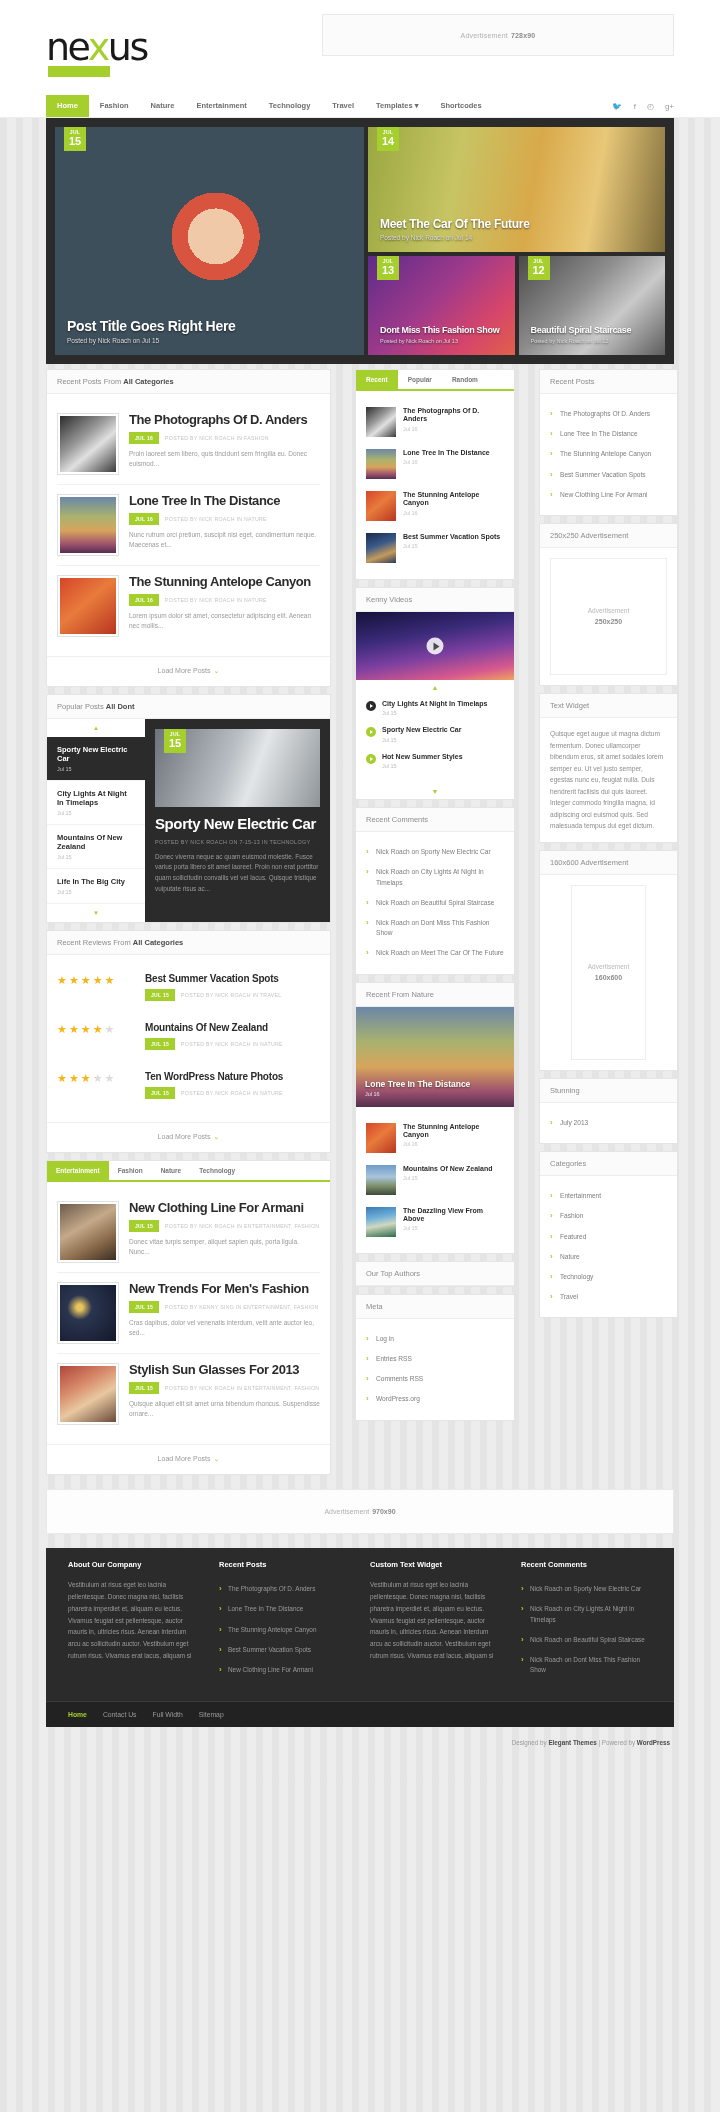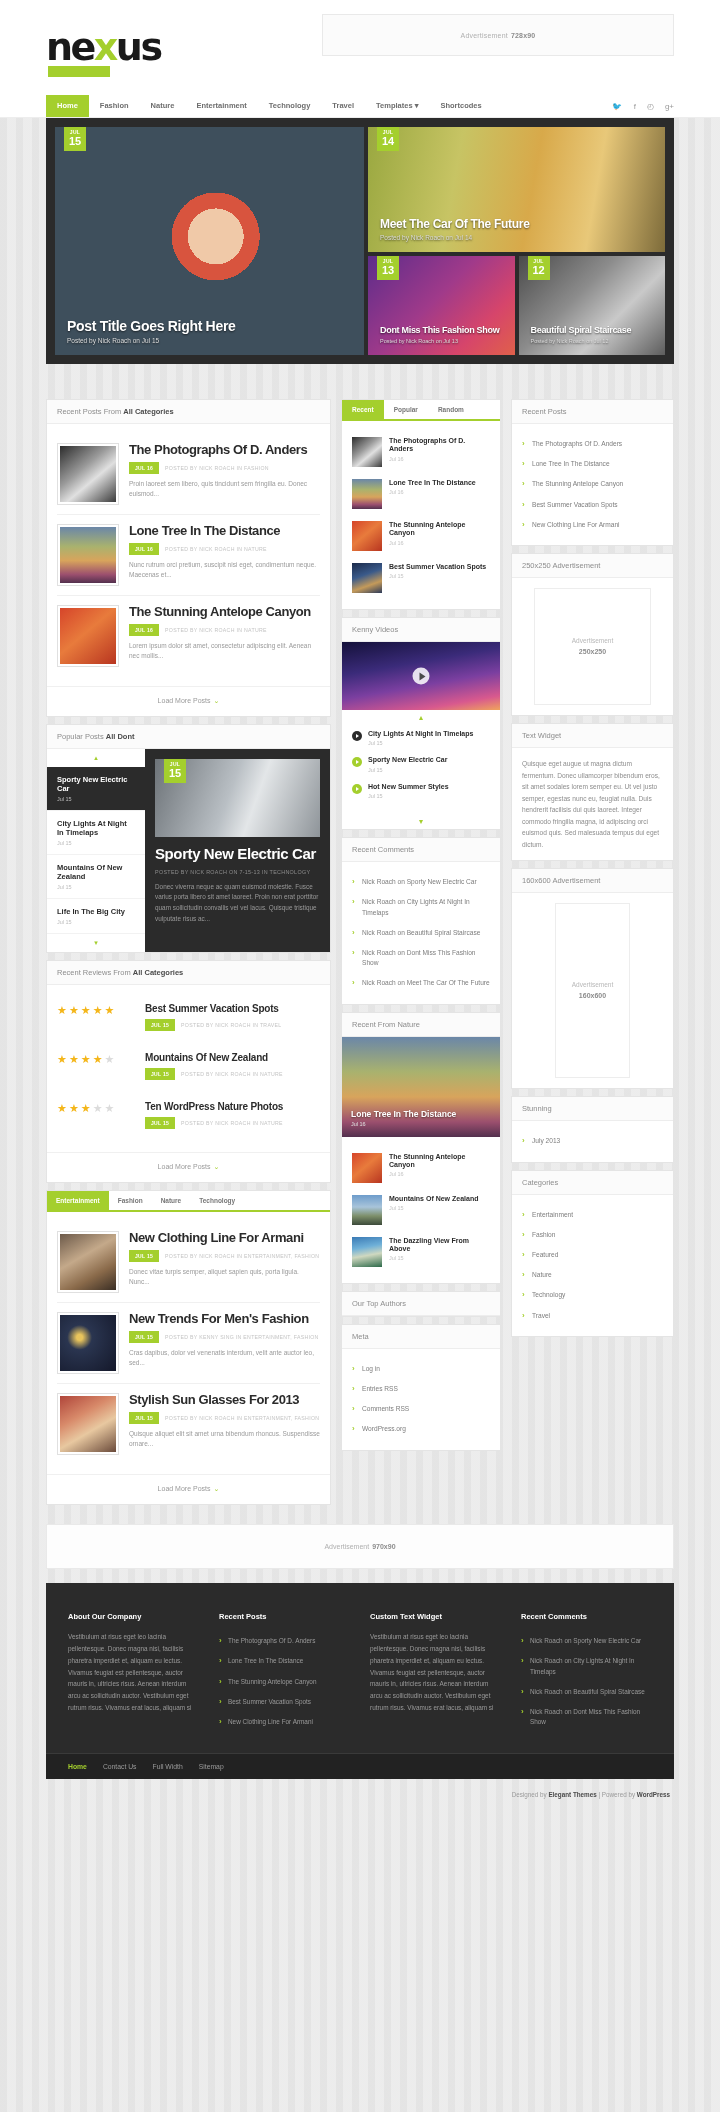--- a/index.html
+++ b/index.html
@@ -22,7 +22,7 @@
     border:1px solid #e9e9e9;background:#fbfbfb;display:flex;align-items:center;
     justify-content:center;font-size:7px;color:#b0b0b0;letter-spacing:.2px;}
   .ad728 b{color:#8d8d8d;margin-left:3px;}
-  .logo{position:absolute;left:0;top:28px;font-size:38px;font-weight:bold;
+  .logo{position:absolute;left:0;top:28px;font-size:38px;font-weight:normal;
     letter-spacing:-2.5px;color:#1a1a1a;line-height:1;font-family:"DejaVu Sans",sans-serif;}
   .logo .x{color:#a4cf2d;}
   .logo-bar{position:absolute;left:2px;top:66px;width:62px;height:11px;background:#a4cf2d;}

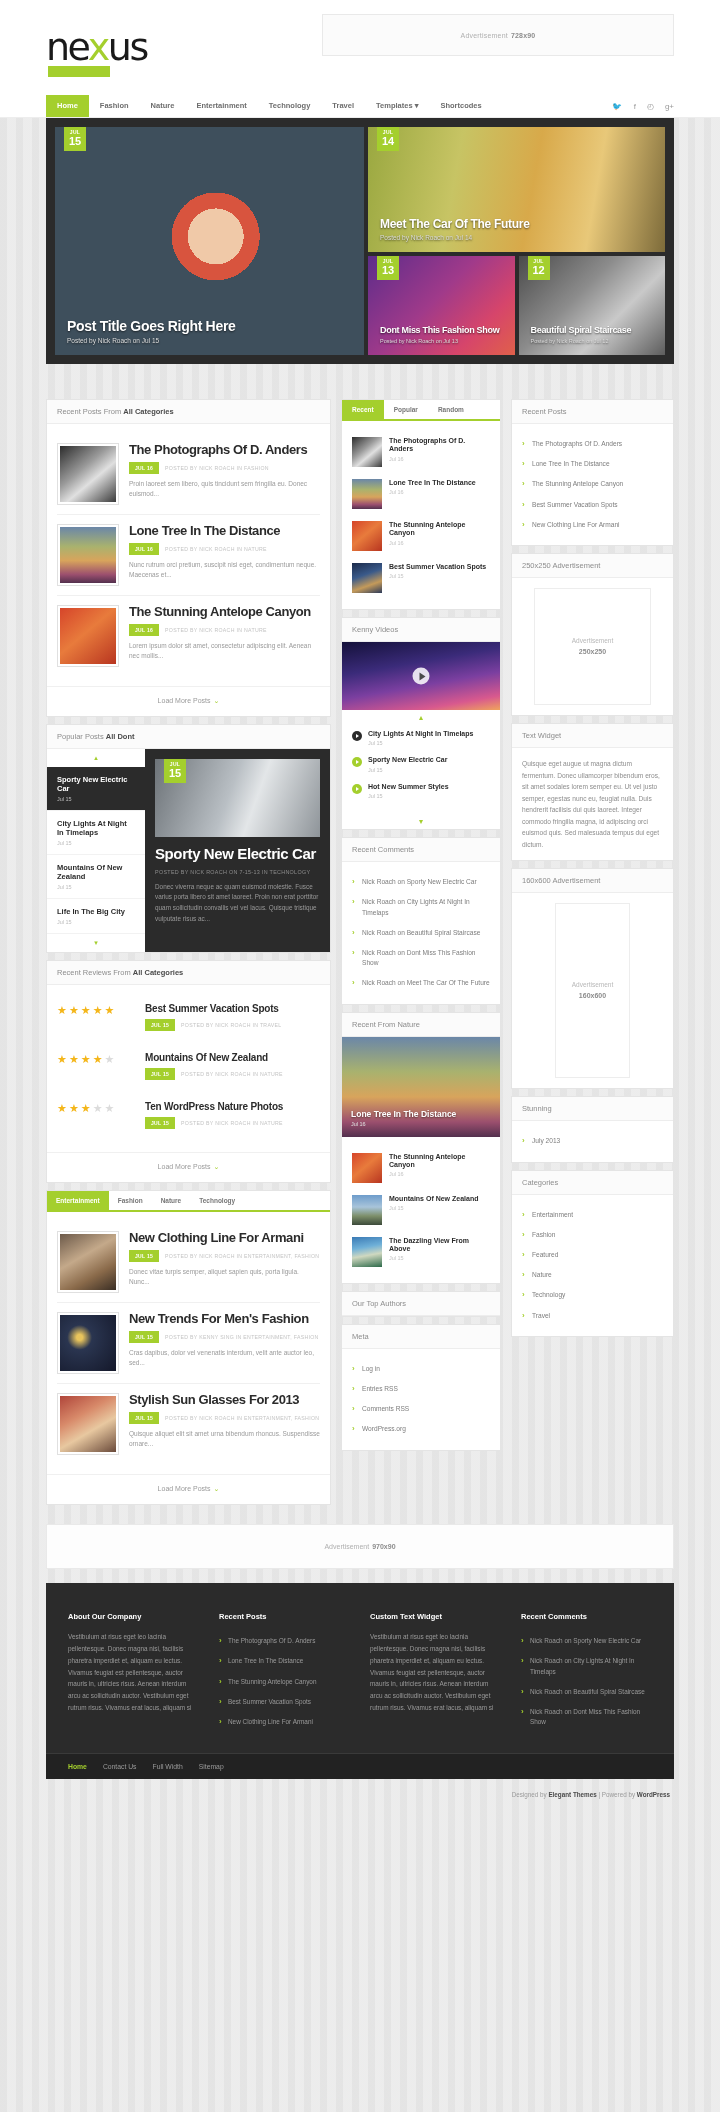--- a/index.html
+++ b/index.html
@@ -76,7 +76,7 @@
   .g-sun{background:linear-gradient(150deg,#b0453a 0%,#d88a6a 35%,#e8c8a0 60%,#6a4a3a 100%);}
 
   
-  .content{width:628px;margin:12px auto;display:flex;gap:10px;background:transparent;padding-top:23px;}
+  .content{width:628px;margin:0 auto;display:flex;gap:24px;background:transparent;padding-top:5px;}
   .colA{flex:0 0 285px;}
   .colB{flex:0 0 160px;}
   .colC{flex:1;}

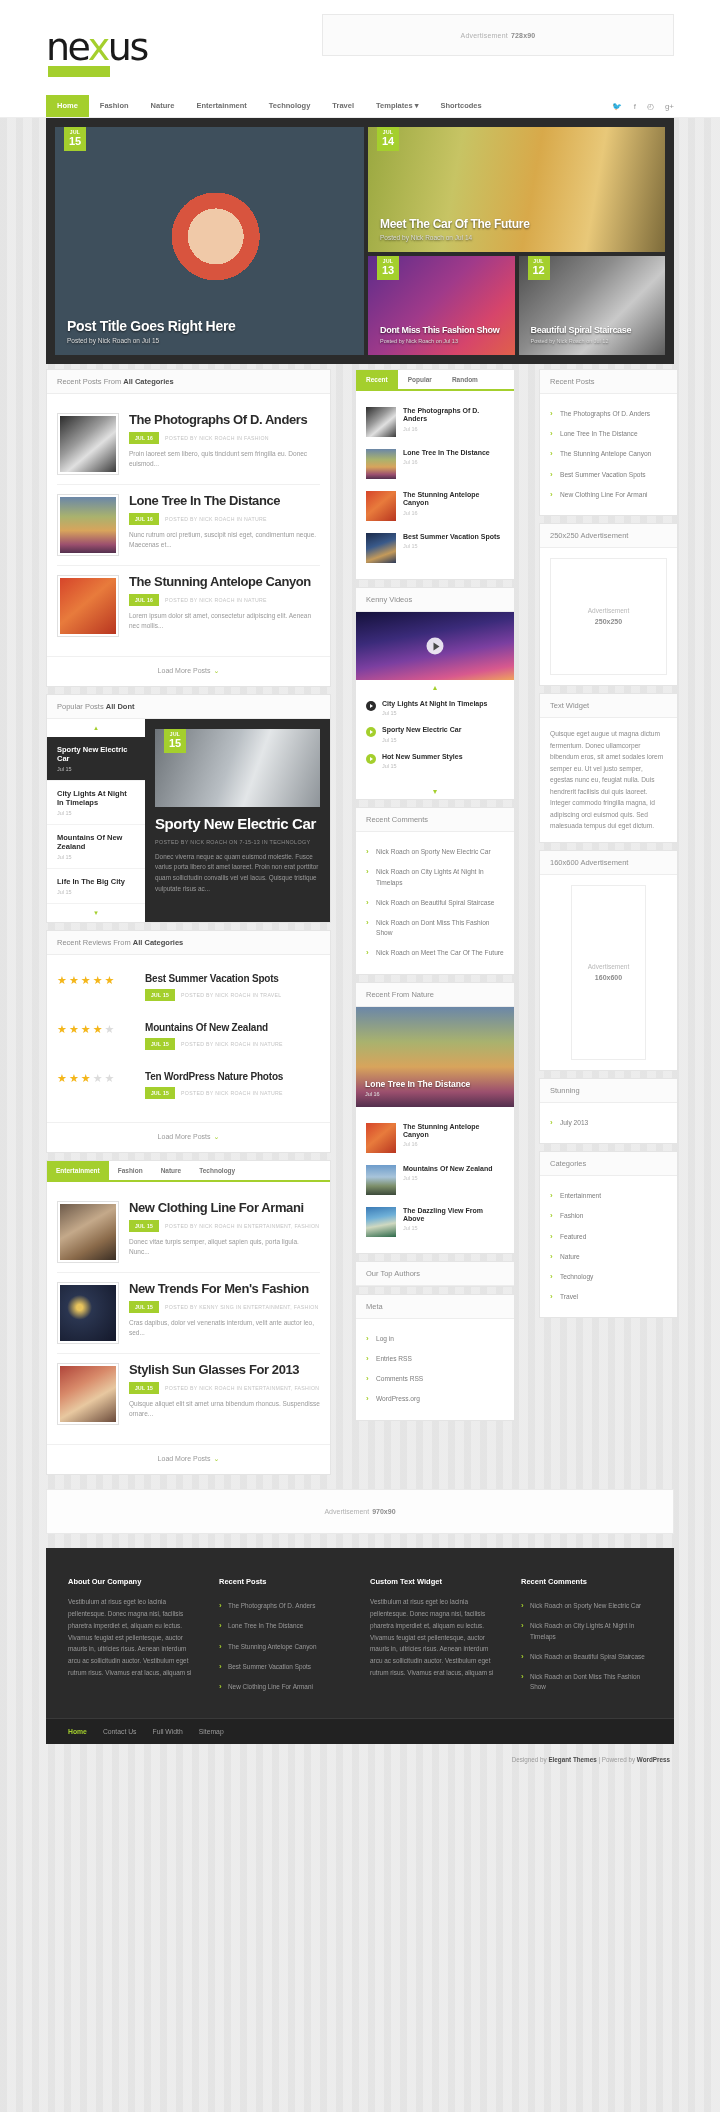--- a/index.html
+++ b/index.html
@@ -178,7 +178,7 @@
 
   
   .footerwrap{width:628px;margin:14px auto 0;background:#2b2b2b;}
-  .footer{display:flex;gap:20px;padding:29px 22px 20px;}
+  .footer{display:flex;gap:20px;padding:12px 22px 20px;}
   .fcol{flex:1;}
   .fcol h4{color:#fff;font-size:7.5px;font-weight:bold;margin-bottom:10px;}
   .fcol p{color:#9a9a9a;font-size:6.4px;line-height:1.85;}

